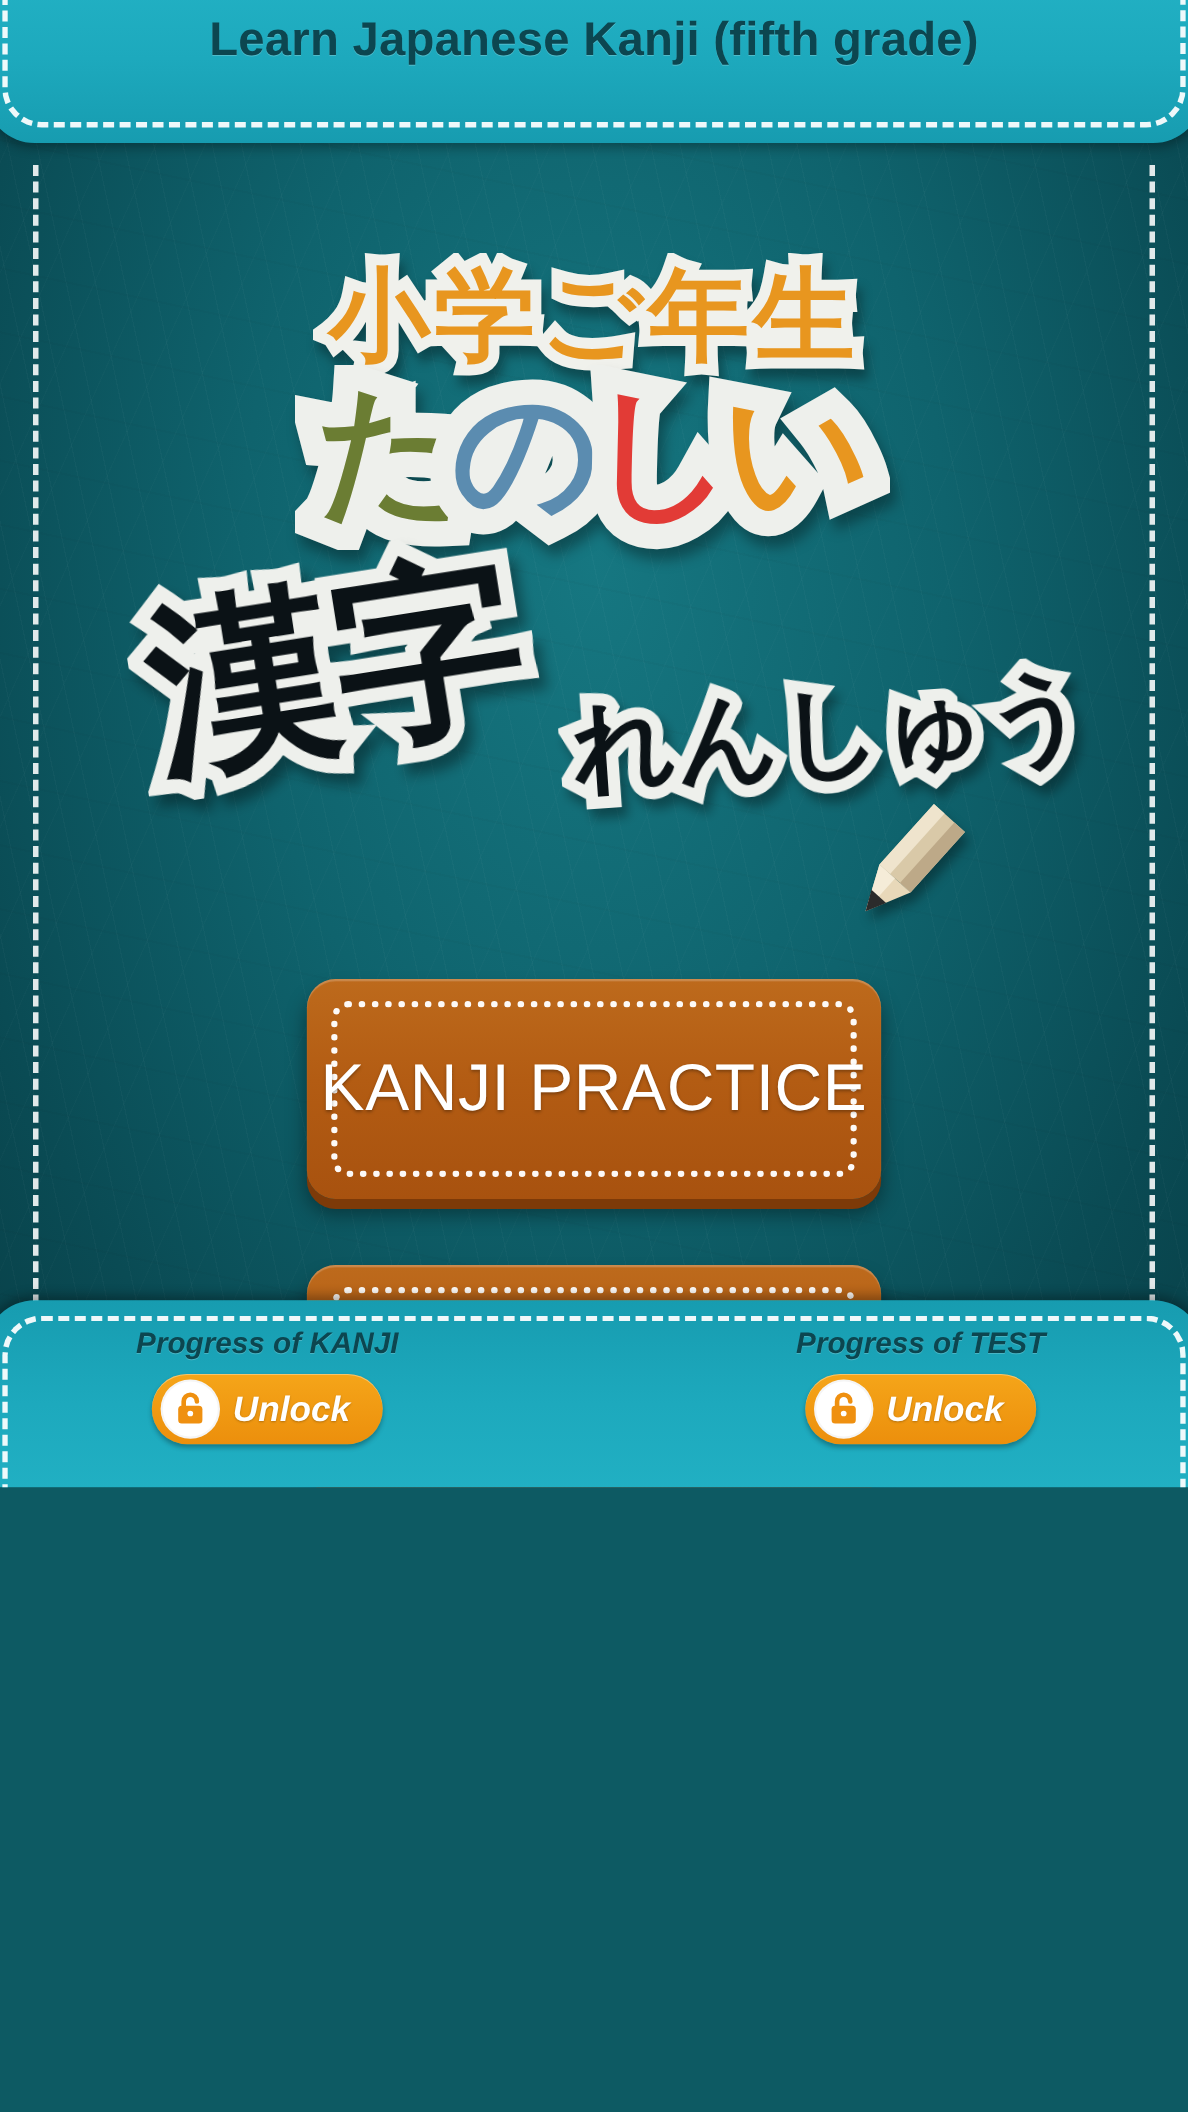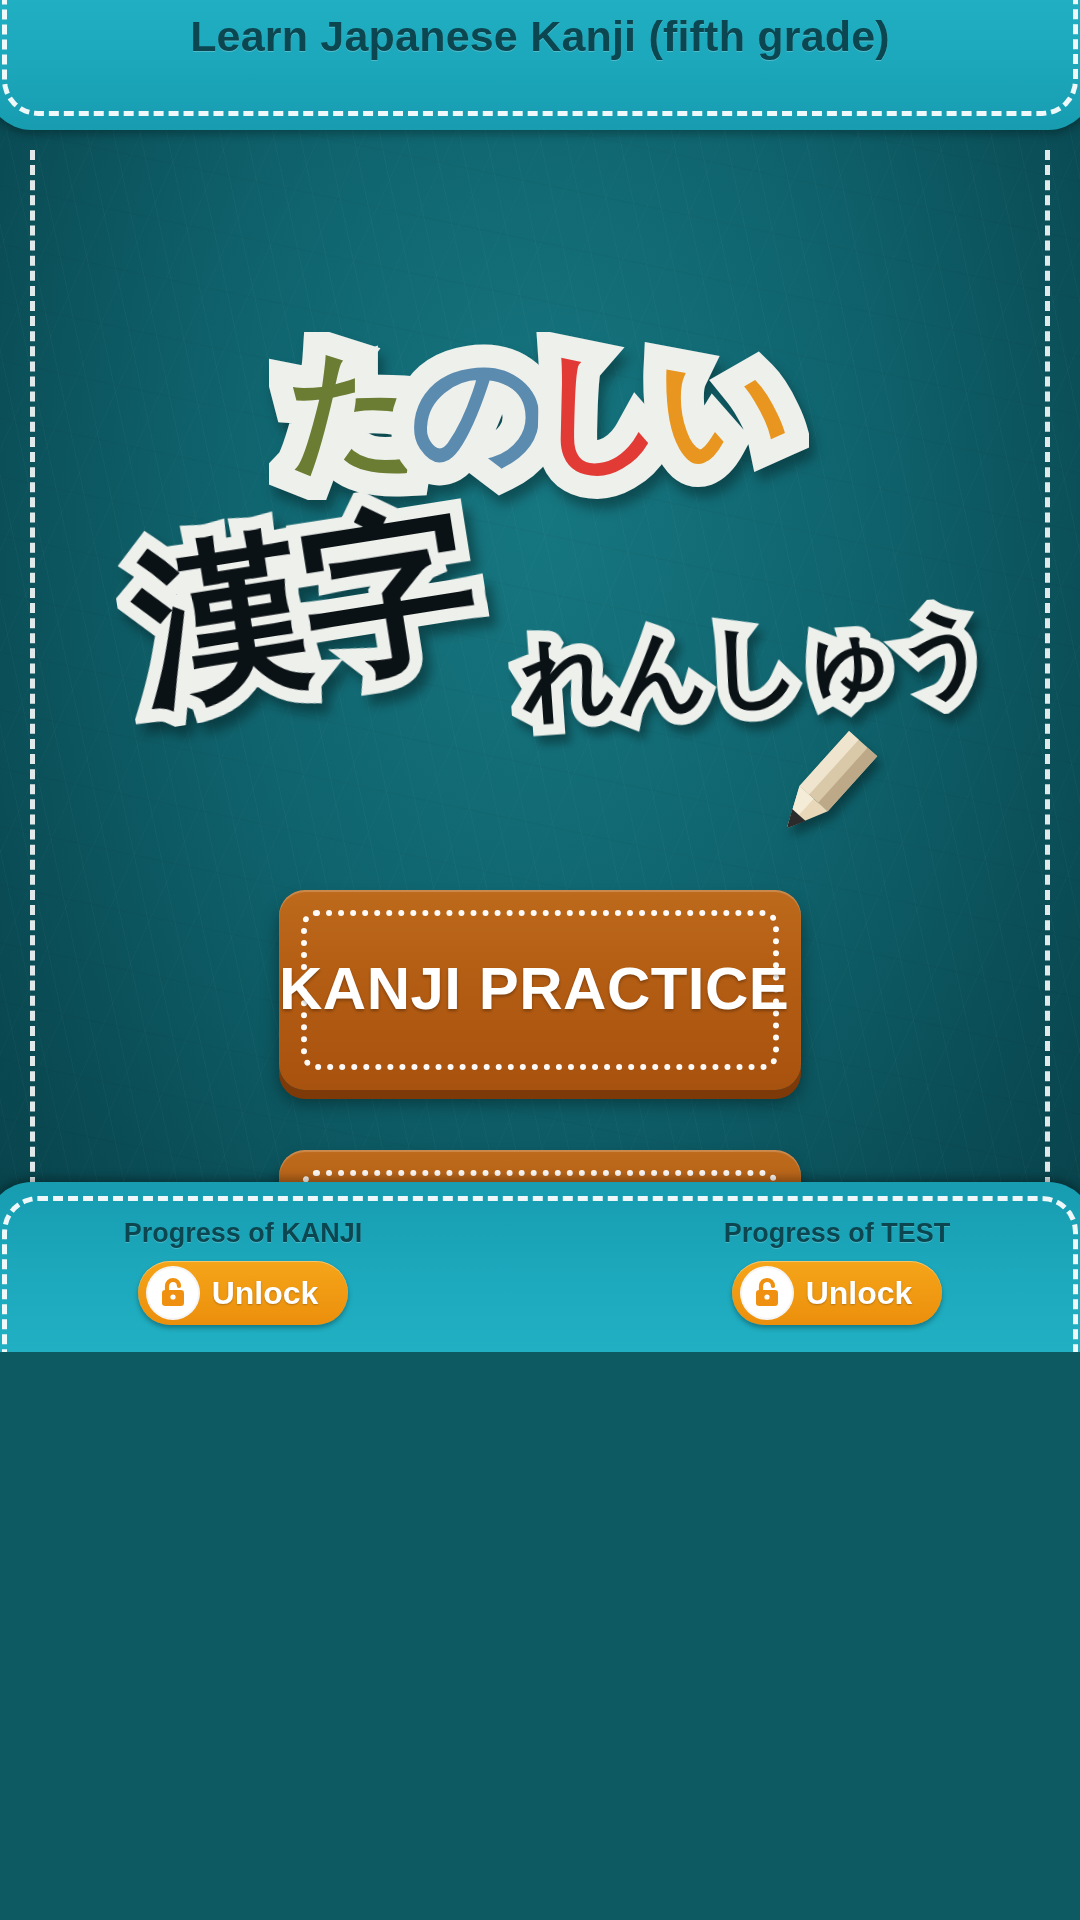--- a/index.html
+++ b/index.html
@@ -198,6 +198,7 @@
 
   <div class="logo">
 
+    <div class="logo-row1">小学ご年生</div>
 
     <div class="logo-row2">
       <span class="k k1">た</span><span class="k k2">の</span><span class="k k3">し</span><span class="k k4">い</span>

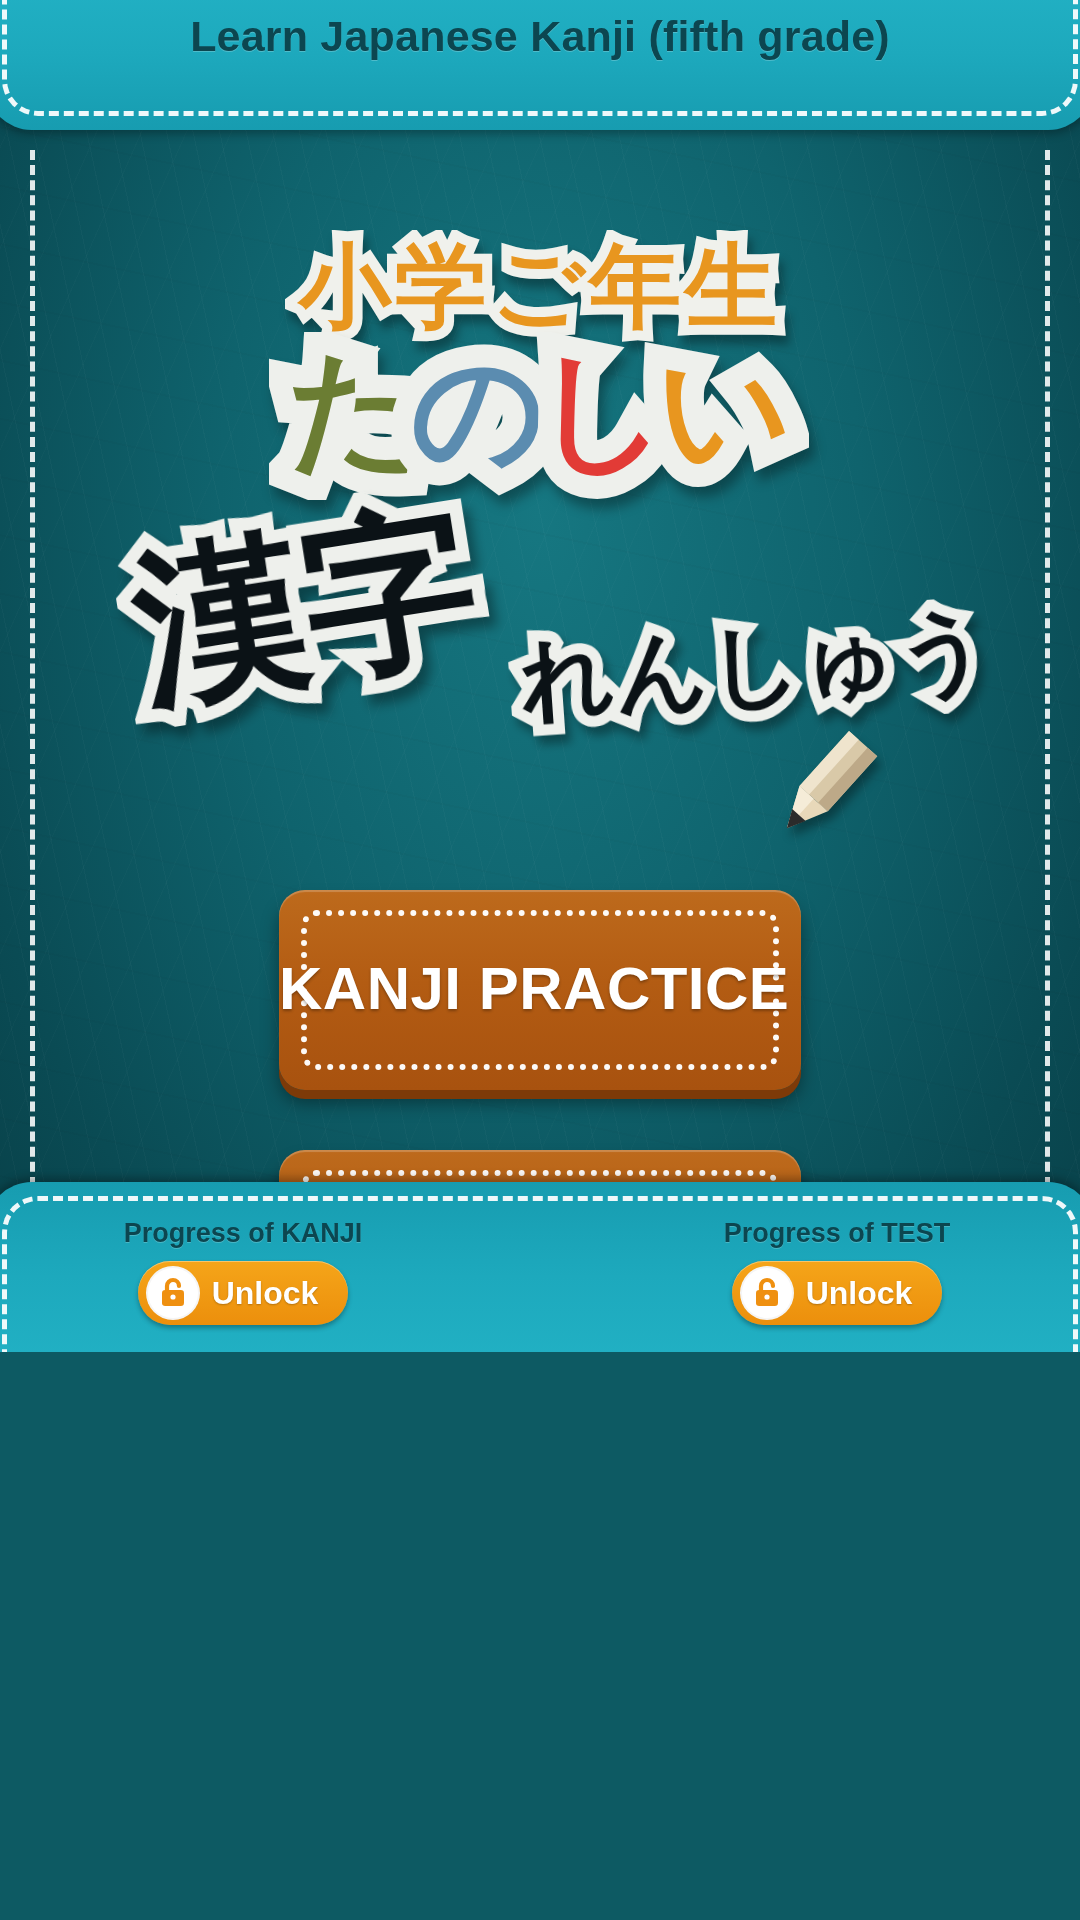--- a/index.html
+++ b/index.html
@@ -131,9 +131,9 @@
   }
   .btn .label{
     position:absolute;left:0;right:0;top:50%;transform:translateY(-52%);
-    text-align:left;
+    text-align:center;
     color:#ffffff;
-    font-size:60px;font-weight:bold;letter-spacing:0.5px;
+    font-size:60px;font-weight:normal;letter-spacing:0.5px;
     text-shadow:0 2px 3px rgba(0,0,0,0.30);
     white-space:nowrap;
   }

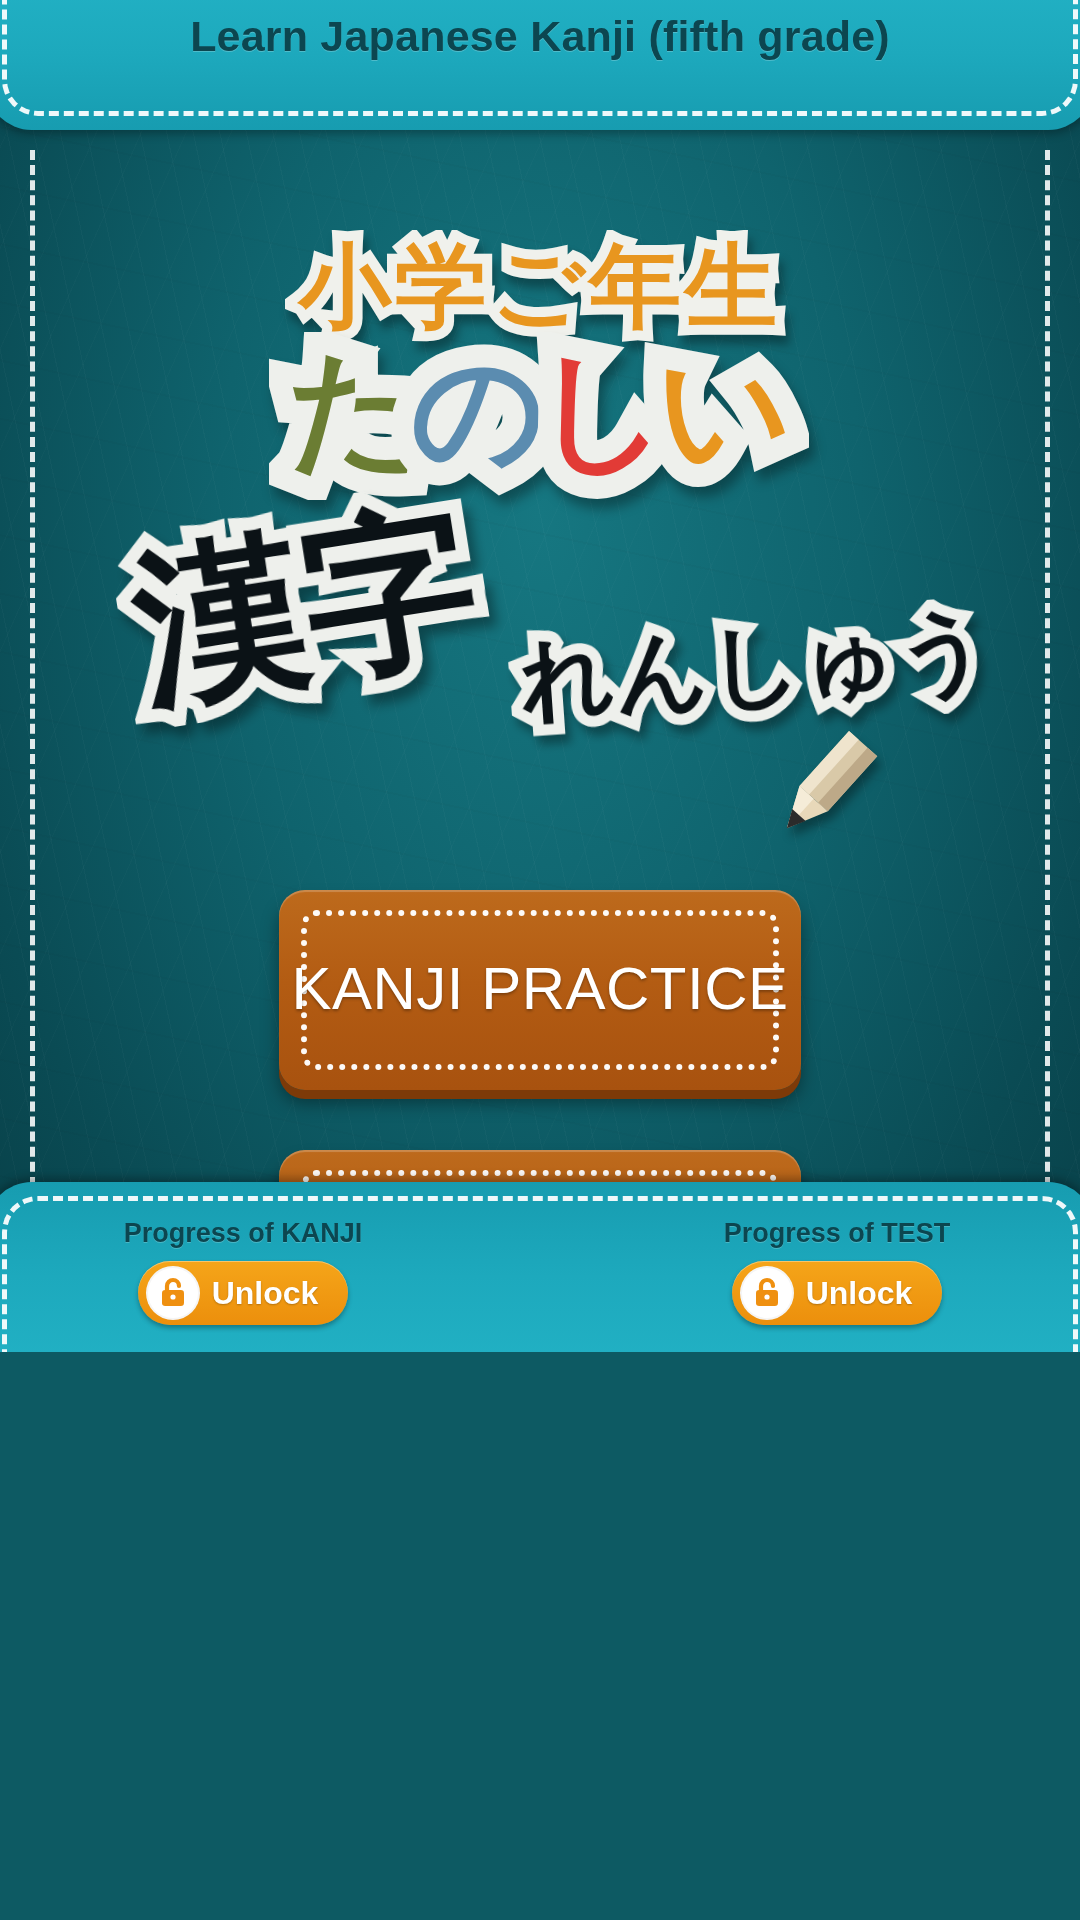--- a/index.html
+++ b/index.html
@@ -153,7 +153,7 @@
     border-bottom:none;
   }
   .prog{
-    position:absolute;top:36px;width:430px;text-align:center;
+    position:absolute;top:24px;width:430px;text-align:center;font-style:italic;
   }
   .prog.kanji{left:42px;}
   .prog.test{right:42px;}

